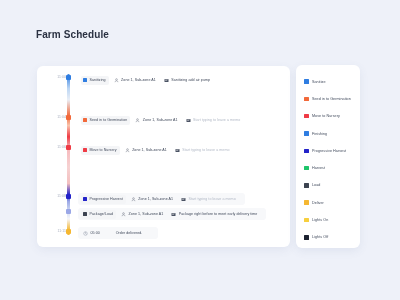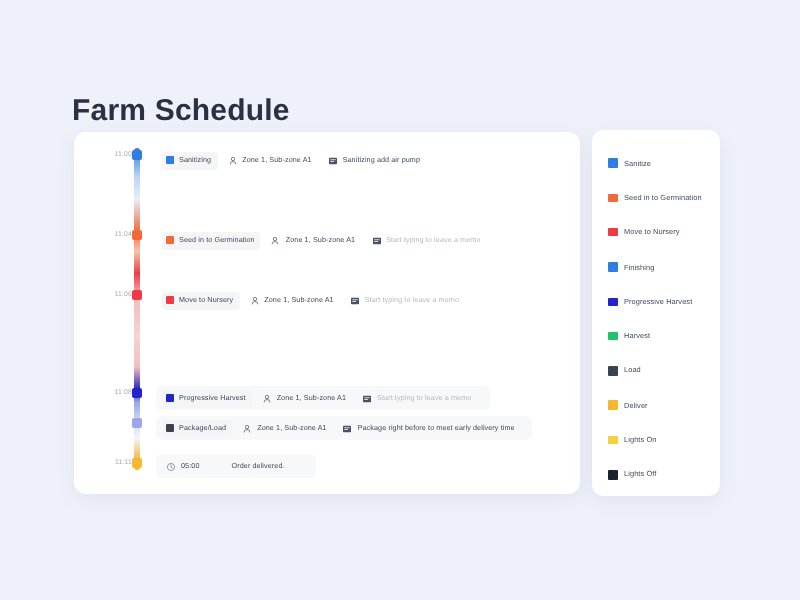--- a/index.html
+++ b/index.html
@@ -18,8 +18,8 @@
   #page-title {
     position: absolute;
     left: 36px;
-    top: 47px;
-    font-size: 15px;
+    top: 29px;
+    font-size: 10px;
     font-weight: bold;
     color: #2a3142;
     letter-spacing: 0.1px;

